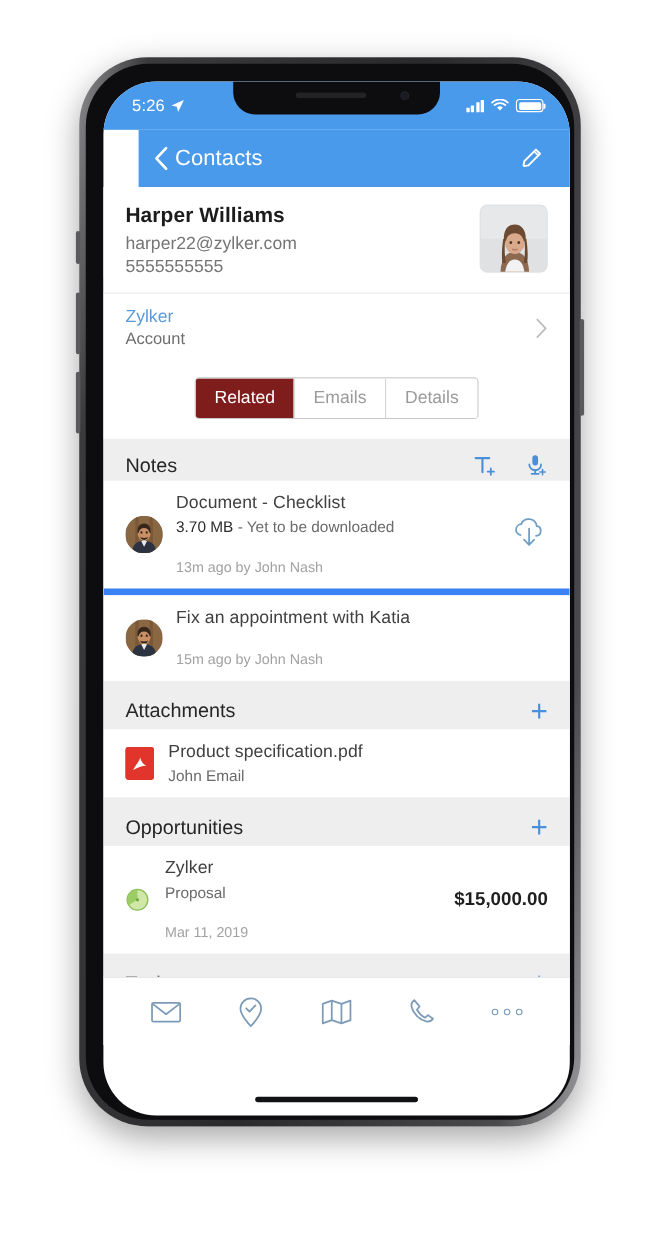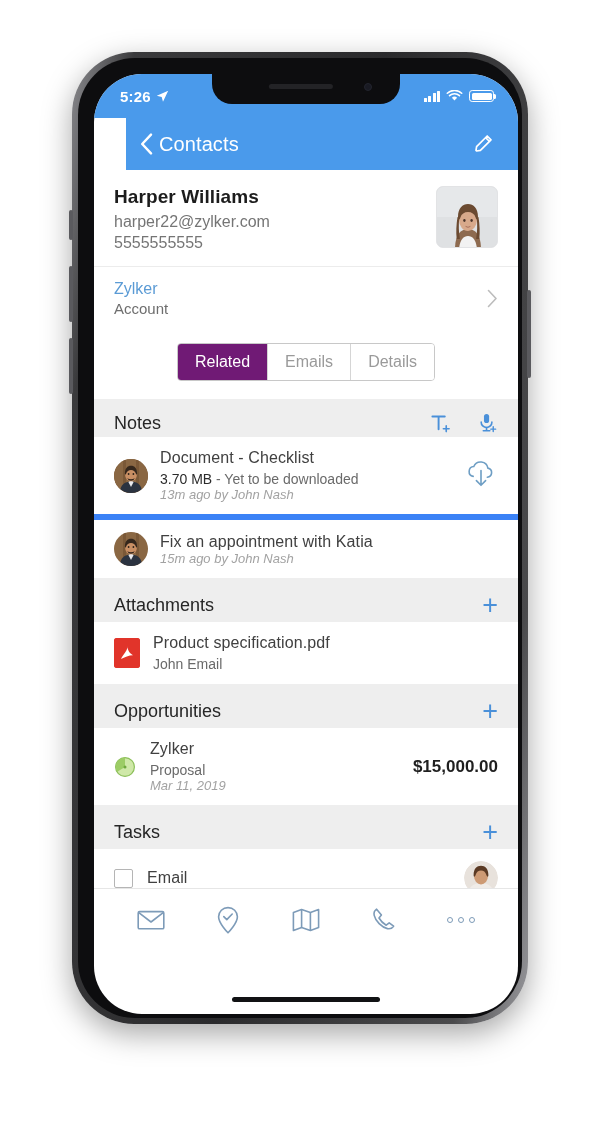--- a/index.html
+++ b/index.html
@@ -69,7 +69,7 @@
     padding: 0 24px 0 26px;
     color: #ffffff;
   }
-  #status-left { display: flex; align-items: center; gap: 5px; font-size: 15px; font-weight: 700; letter-spacing: .2px; }
+  #status-left { display: flex; align-items: center; gap: 5px; font-size: 15px; font-weight: 400; letter-spacing: .2px; }
   #status-right { display: flex; align-items: center; gap: 6px; }
   .loc-arrow { display:block; }
   .sig-bars { display: flex; align-items: flex-end; gap: 1.5px; height: 11px; }

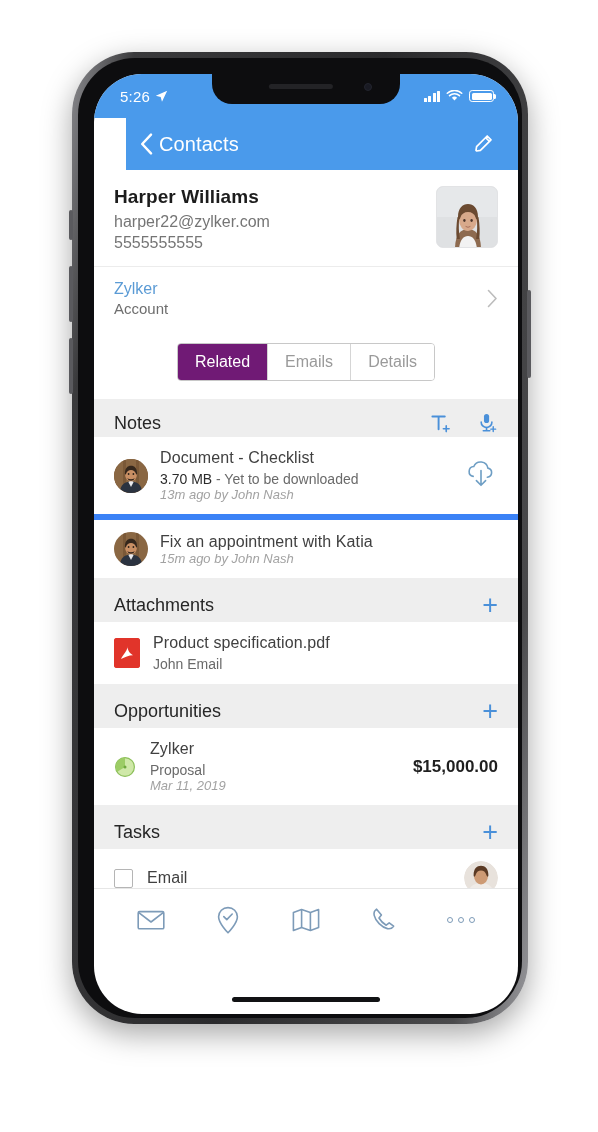--- a/index.html
+++ b/index.html
@@ -125,7 +125,7 @@
   .seg { padding: 9px 17px; font-size: 16px; color:#9a9a9a; background:#fff; cursor:pointer;
          border-left: 1px solid #d5d5d5; }
   .seg:first-child { border-left: none; }
-  .seg.active { background:#701a75; color:#ffffff; }
+  .seg.active { background:#7f1d1d; color:#ffffff; }
 
   
   .section-head {

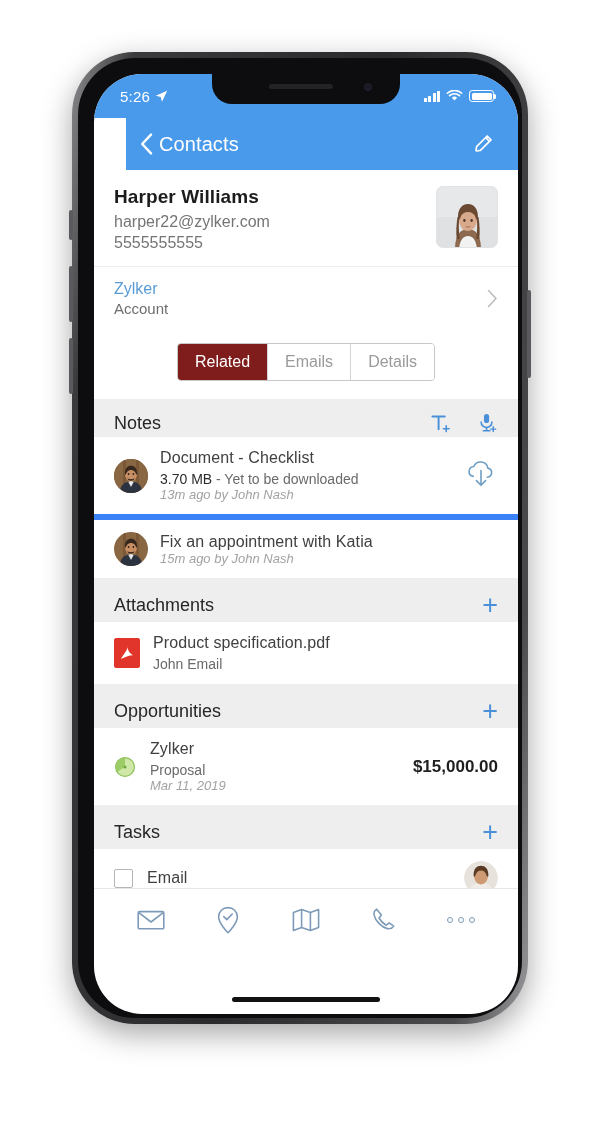--- a/index.html
+++ b/index.html
@@ -144,7 +144,7 @@
   .row-title { font-size: 16px; color:#404040; letter-spacing:.1px; }
   .row-sub { font-size: 14px; color:#6a6a6a; margin-top: 4px; }
   .row-sub b { font-weight: normal; color:#2b2b2b; }
-  .row-meta { font-size: 13px; color:#a2a2a2; margin-top: 0; font-style: italic; }
+  .row-meta { font-size: 13px; color:#a2a2a2; margin-top: 21px; }
   .row-right { flex:none; margin-left: 10px; }
 
   .pdf-icon {

